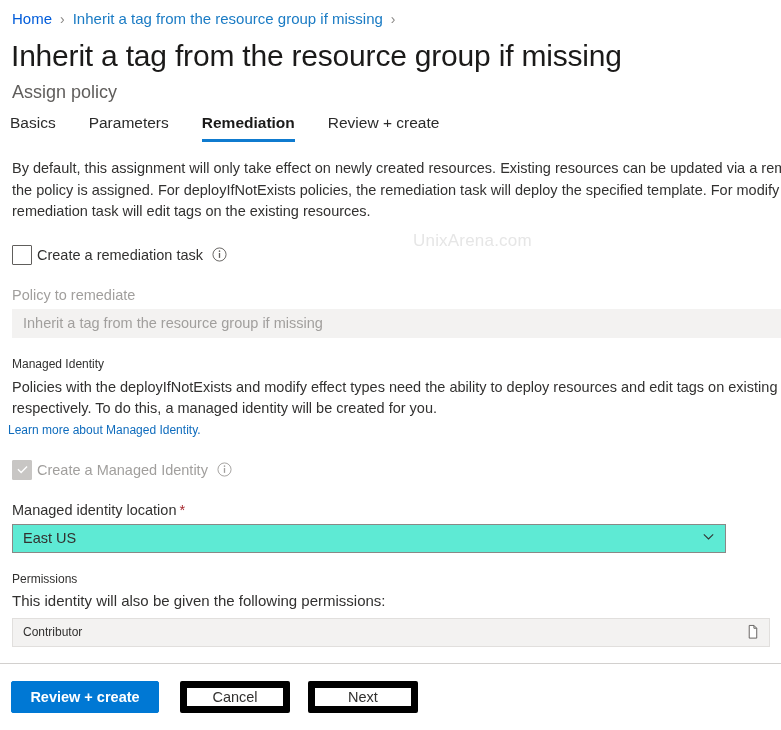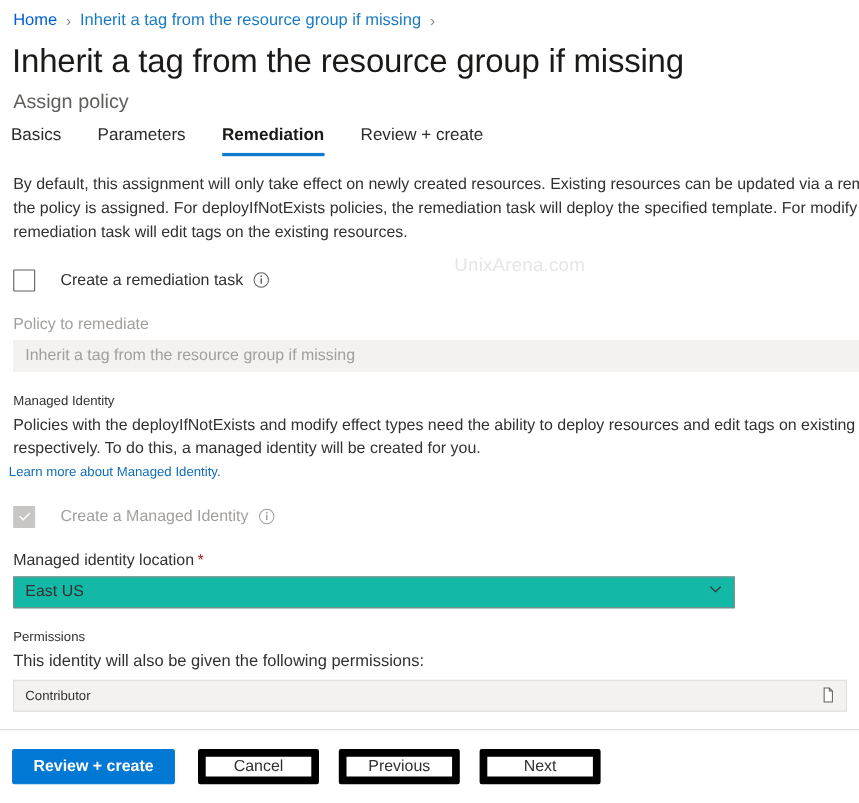--- a/index.html
+++ b/index.html
@@ -115,7 +115,7 @@
   .check-label {
     font-size: 14.5px;
     color: #323130;
-    margin-left: 23px;
+    margin-left: 5px;
   }
   .check-label.dim { color: #a19f9d; }
   .info-icon {

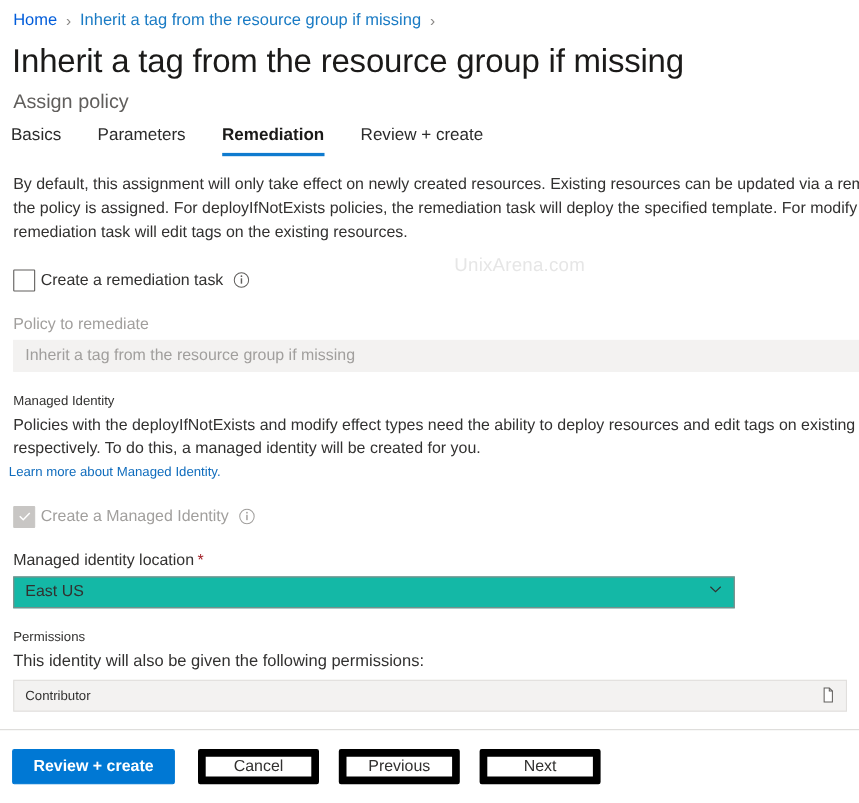--- a/index.html
+++ b/index.html
@@ -174,10 +174,10 @@
   
   .select-wrap {
     margin: 5px 0 0 12px;
-    width: 656px;
+    width: 714px;
     height: 29px;
     border: 1px solid #8a8886;
-    background: #14b8a6;
+    background: #5eead4;
     display: flex;
     align-items: center;
     justify-content: space-between;

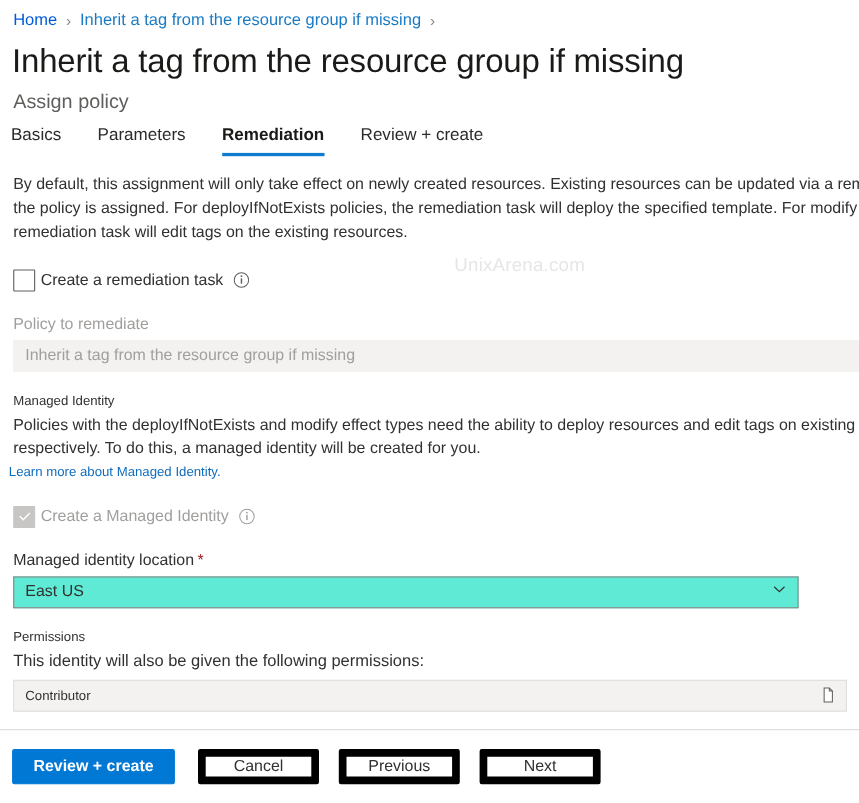--- a/index.html
+++ b/index.html
@@ -361,7 +361,6 @@
   <div class="footer">
     <div class="btn btn-primary">Review + create</div>
     <div class="btn btn-default">Cancel</div>
-    <div class="btn btn-default">Previous</div>
     <div class="btn btn-default">Next</div>
   </div>
 

